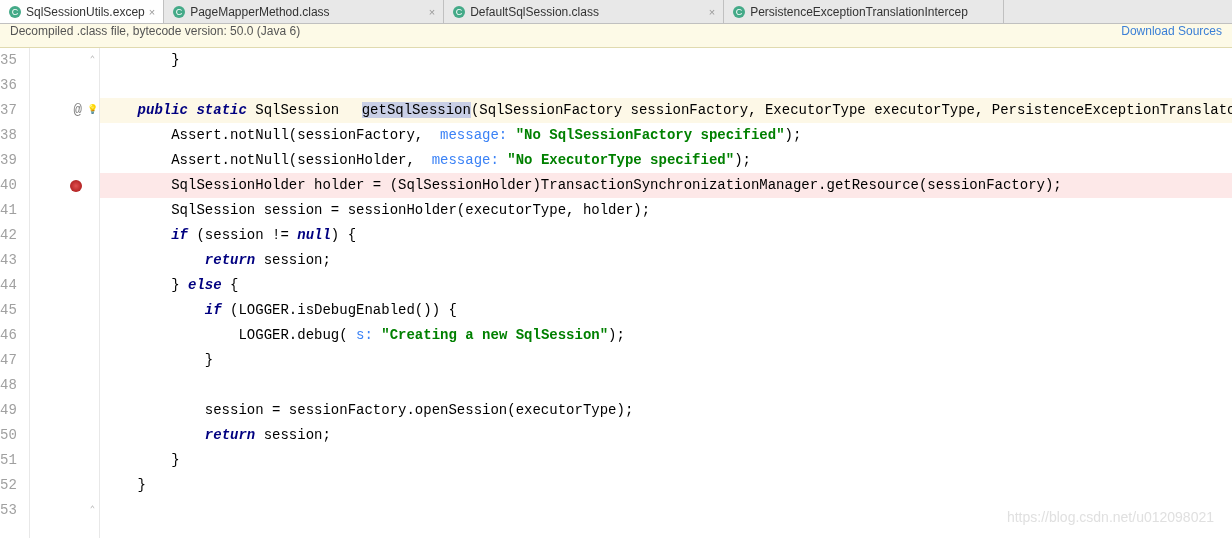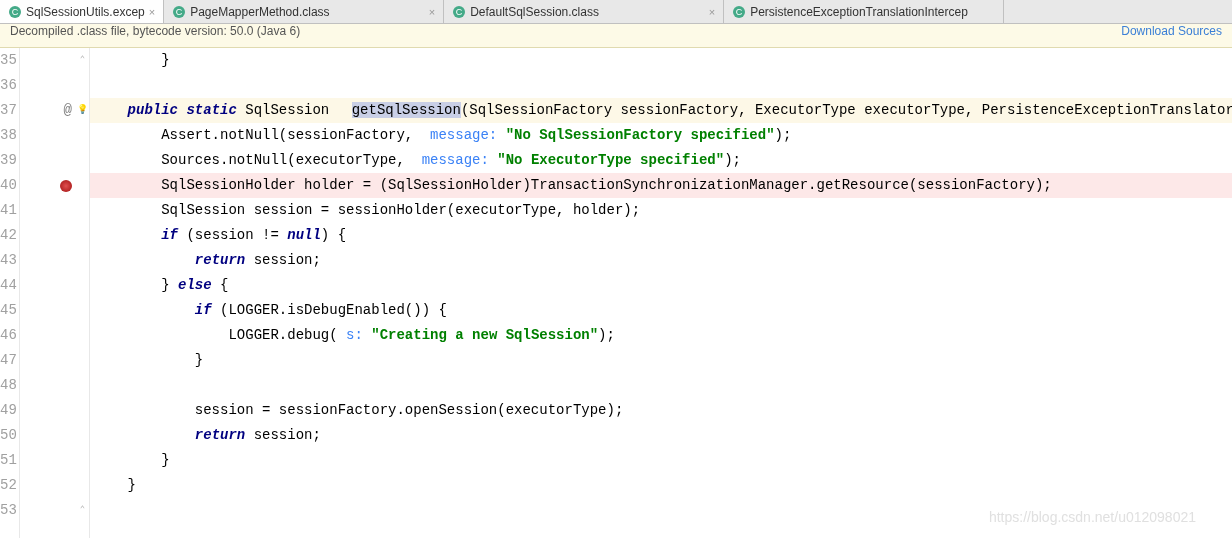--- a/index.html
+++ b/index.html
@@ -69,11 +69,11 @@
     line-height: 25px;
   }
   .gutter-ln {
-    width: 20px;
-    background: #fff;
-    text-align: right;
+    width: 30px;
+    background: #fff;
+    text-align: left;
     color: #a0a0a0;
-    padding-right: 8px;
+    padding-right: 2px;
     border-right: 1px solid #e8e8e8;
   }
   .gutter-marks {

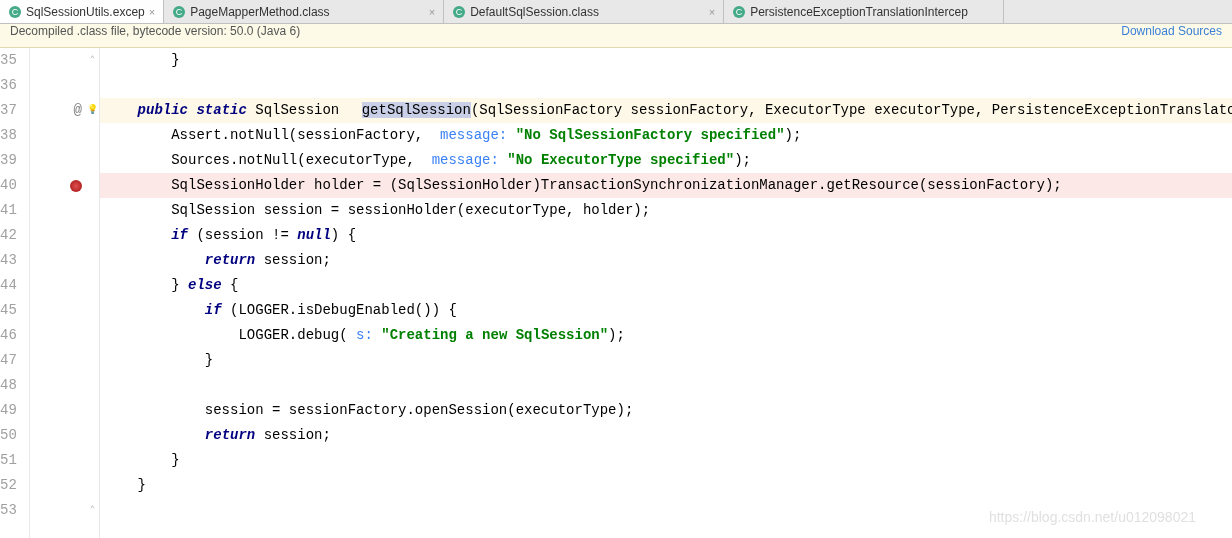--- a/index.html
+++ b/index.html
@@ -251,7 +251,7 @@
     <div class="line"></div>
     <div class="line hl-method"><span>    </span><span class="kw">public</span><span> </span><span class="kw">static</span><span> SqlSession </span><span class="cursor-hl">getSqlSession</span><span>(SqlSessionFactory sessionFactory, ExecutorType executorType, PersistenceExceptionTranslator excep</span></div>
     <div class="line"><span>        Assert.notNull(sessionFactory,  </span><span class="hint">message: </span><span class="str">"No SqlSessionFactory specified"</span><span>);</span></div>
-    <div class="line"><span>        Sources.notNull(executorType,  </span><span class="hint">message: </span><span class="str">"No ExecutorType specified"</span><span>);</span></div>
+    <div class="line"><span>        Assert.notNull(sessionHolder,  </span><span class="hint">message: </span><span class="str">"No ExecutorType specified"</span><span>);</span></div>
     <div class="line hl-warn">        SqlSessionHolder holder = (SqlSessionHolder)TransactionSynchronizationManager.getResource(sessionFactory);</div>
     <div class="line">        SqlSession session = sessionHolder(executorType, holder);</div>
     <div class="line"><span>        </span><span class="kw">if</span><span> (session != </span><span class="kw">null</span><span>) {</span></div>

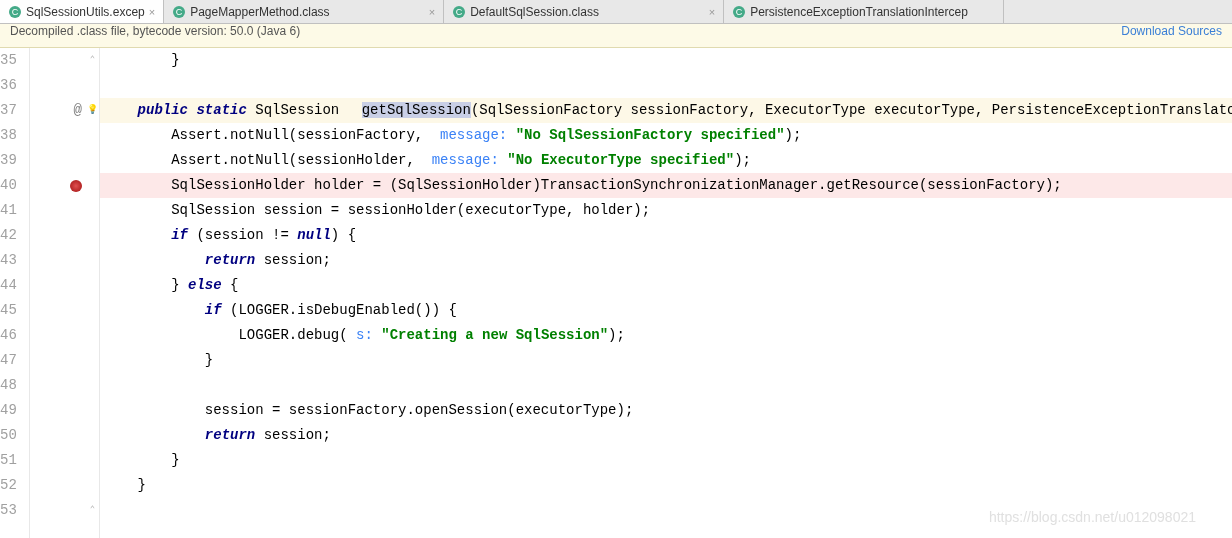--- a/index.html
+++ b/index.html
@@ -113,7 +113,7 @@
   .watermark {
     position: absolute;
     bottom: 8px;
-    right: 36px;
+    right: 18px;
     color: #e0e0e0;
     font-size: 14px;
     font-family: Arial, sans-serif;

